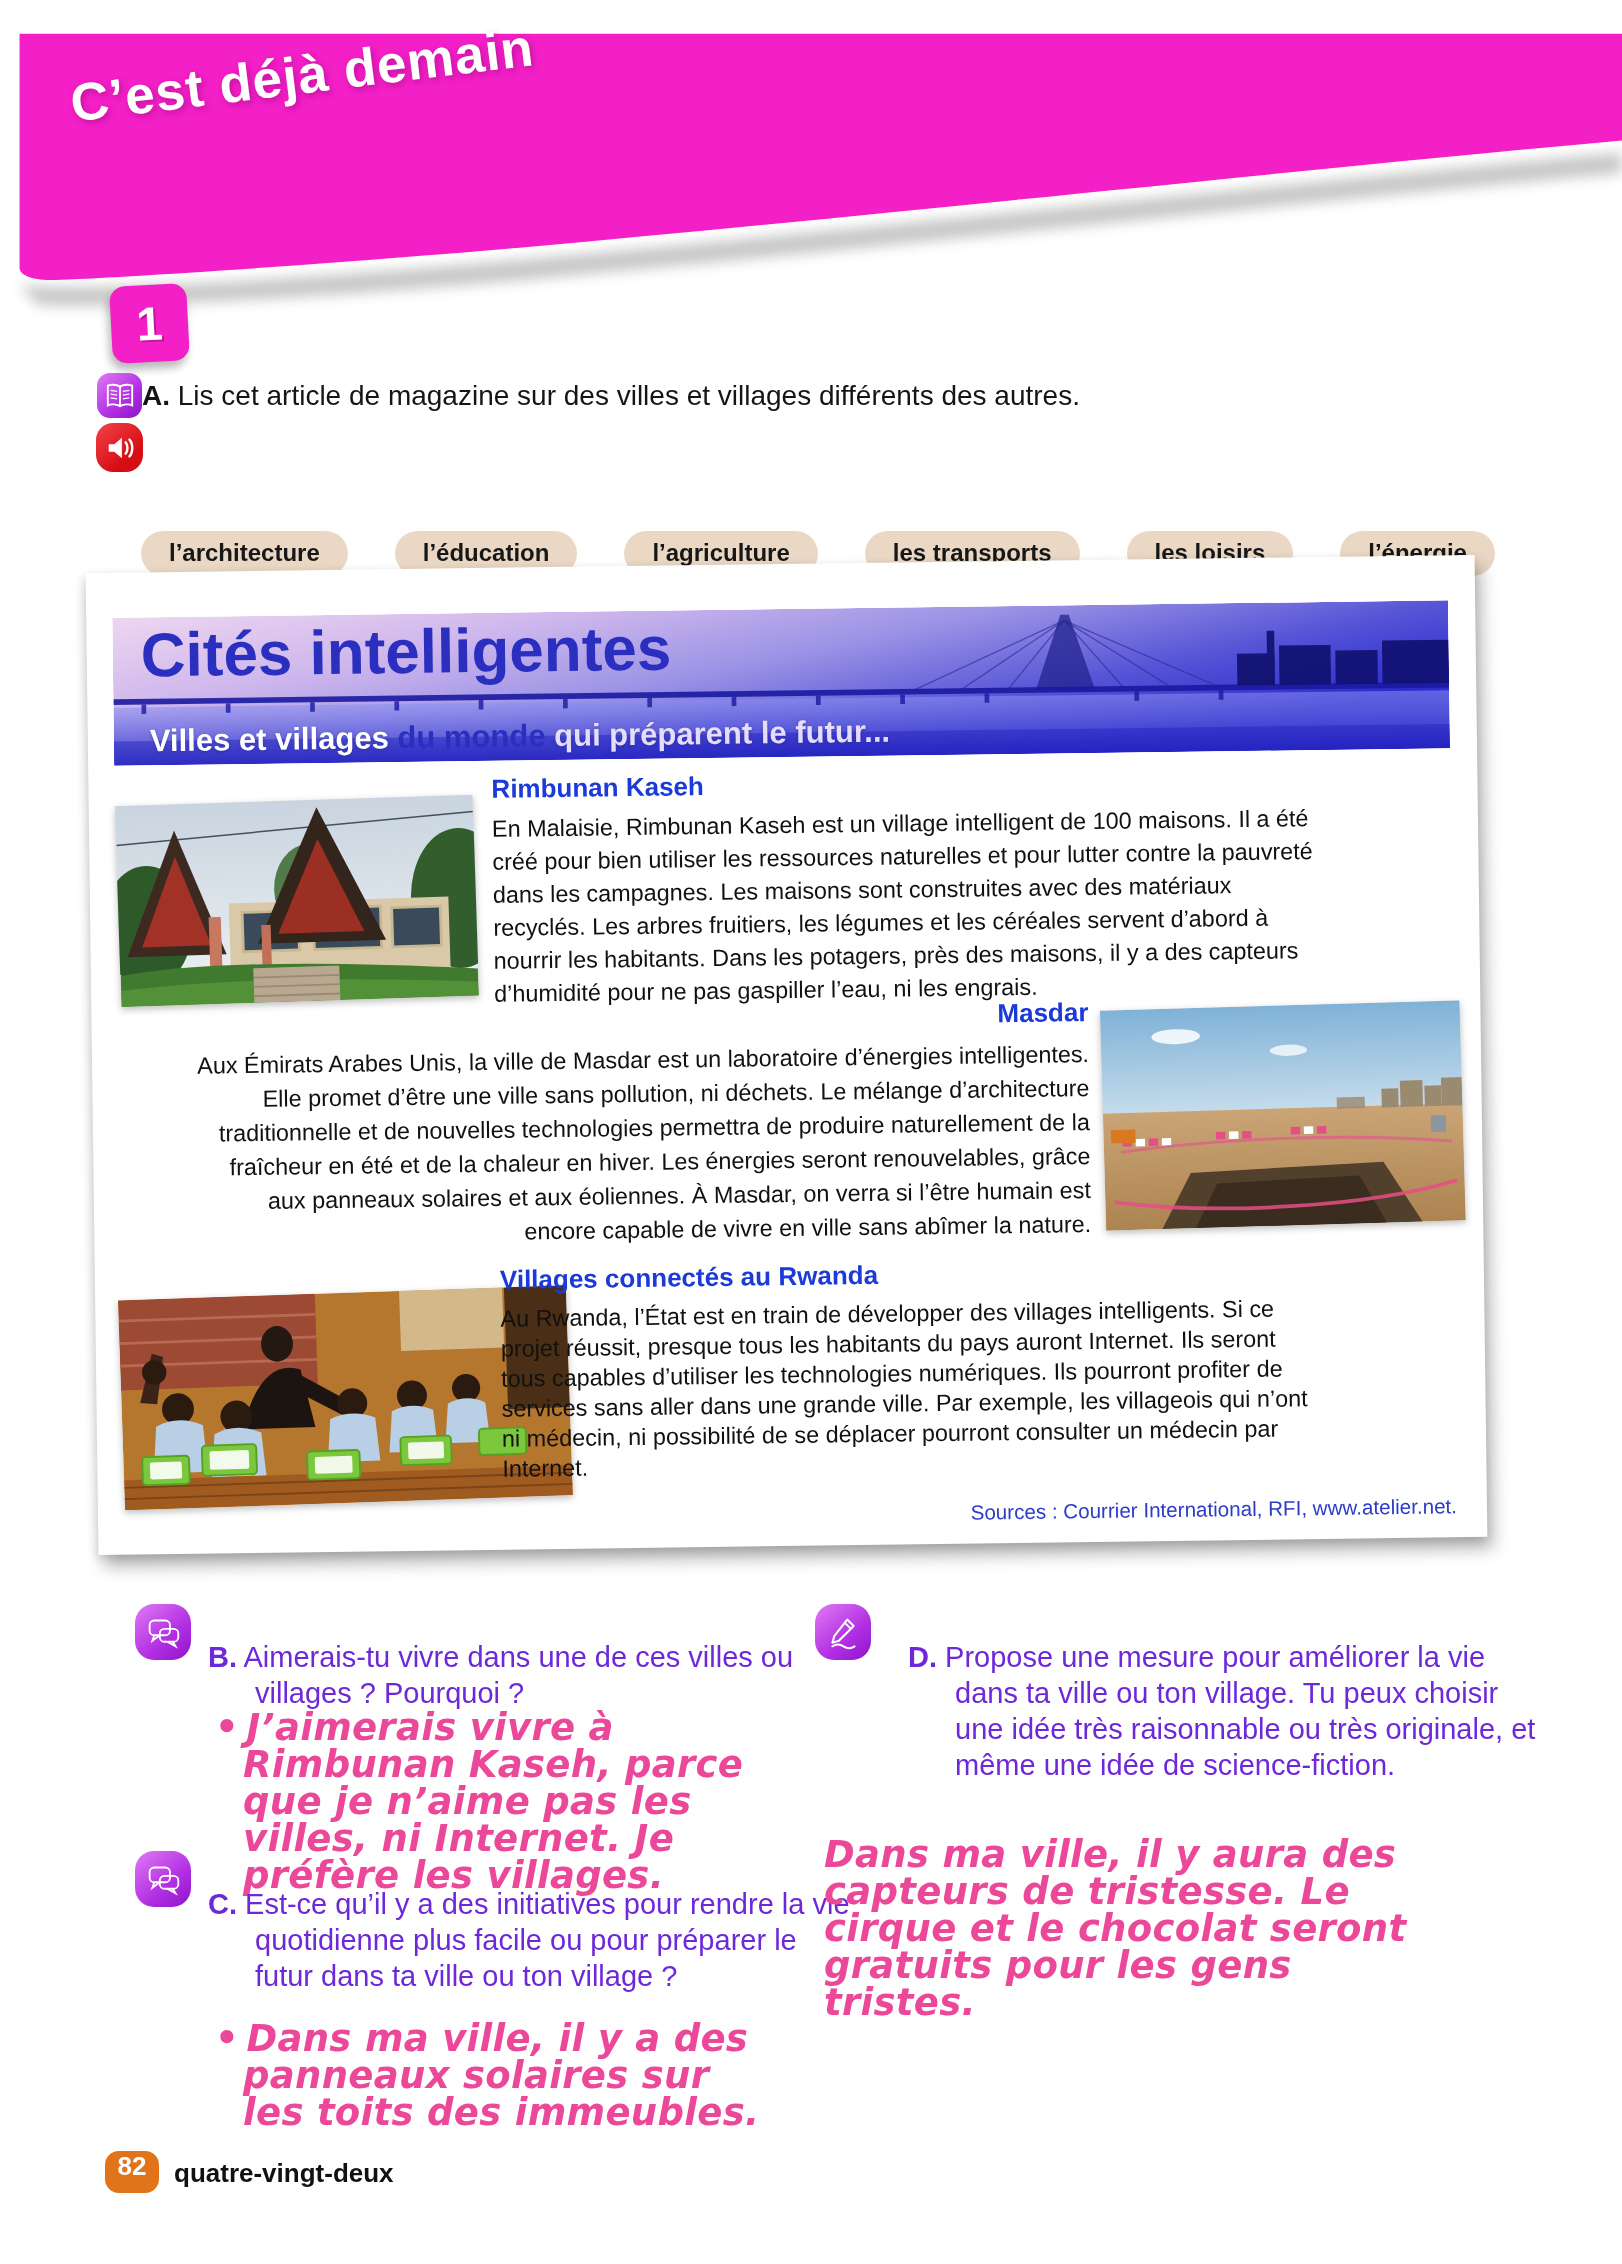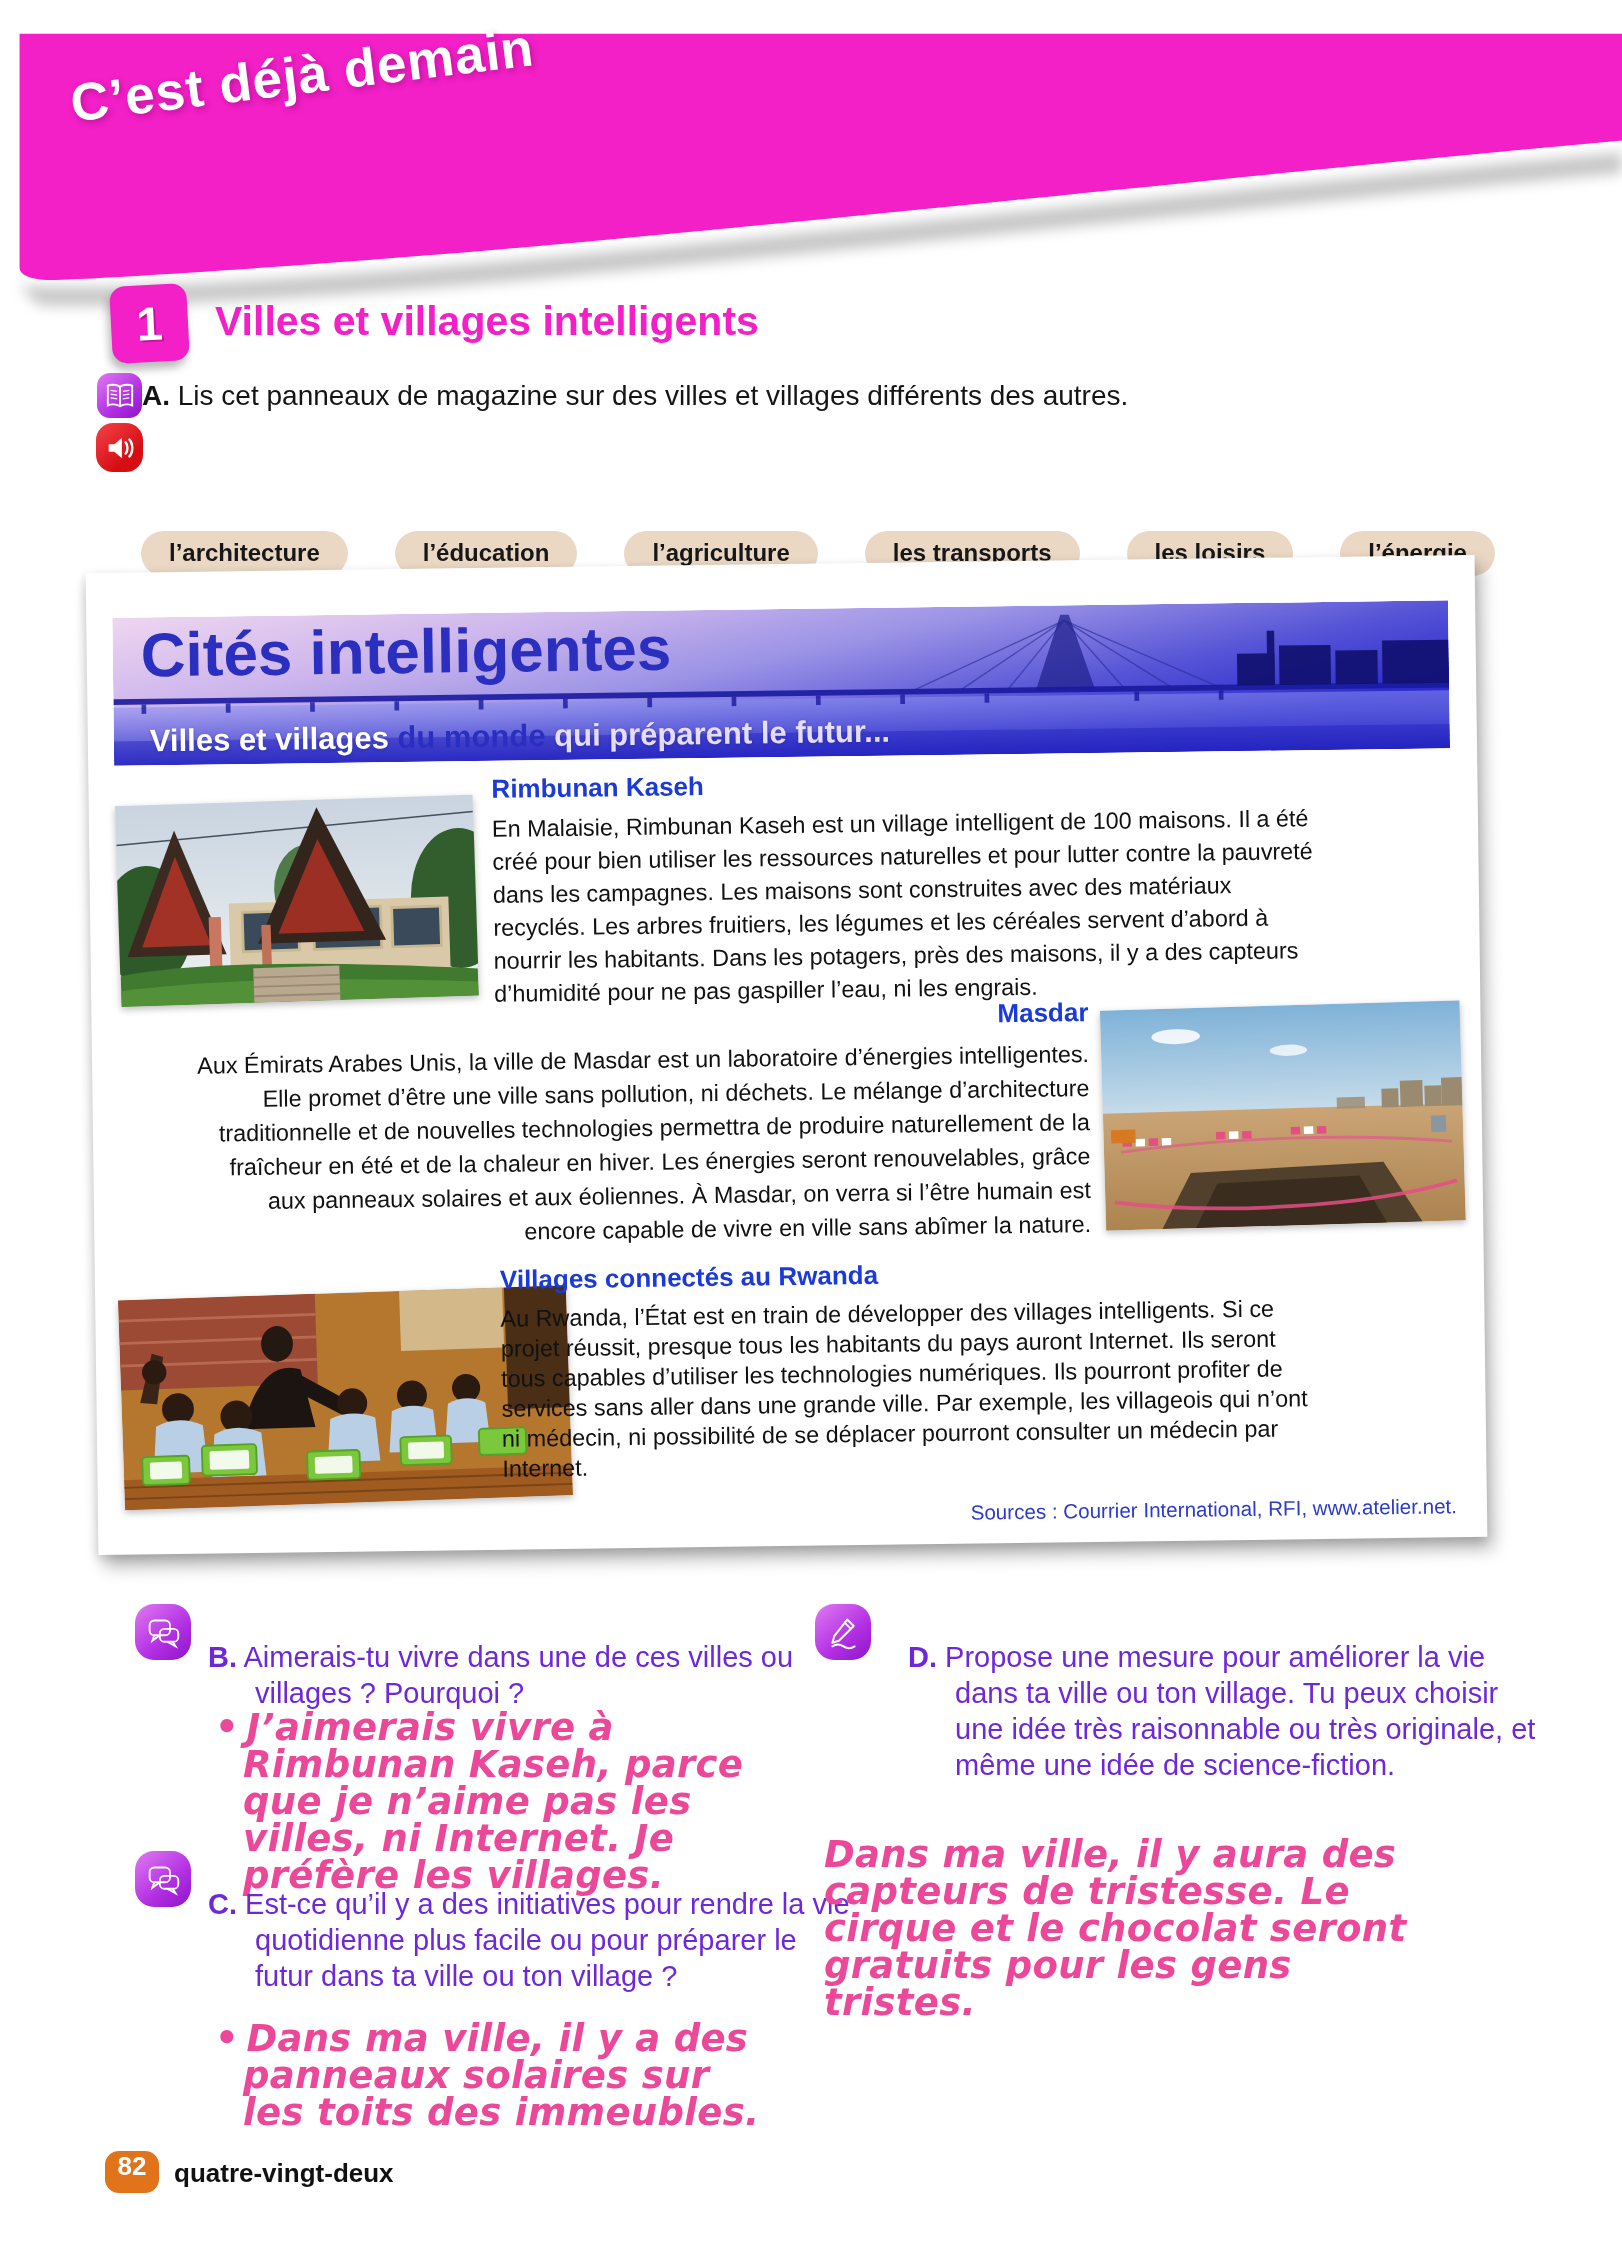--- a/index.html
+++ b/index.html
@@ -102,7 +102,6 @@
   <div class="num-box">
     <span>1</span>
   </div>
-  <div class="sec-title">Villes et villages intelligents</div>
 
   <div class="icon-chip chip-purple read-chip">
     <svg width="30" height="30" viewBox="0 0 32 32">

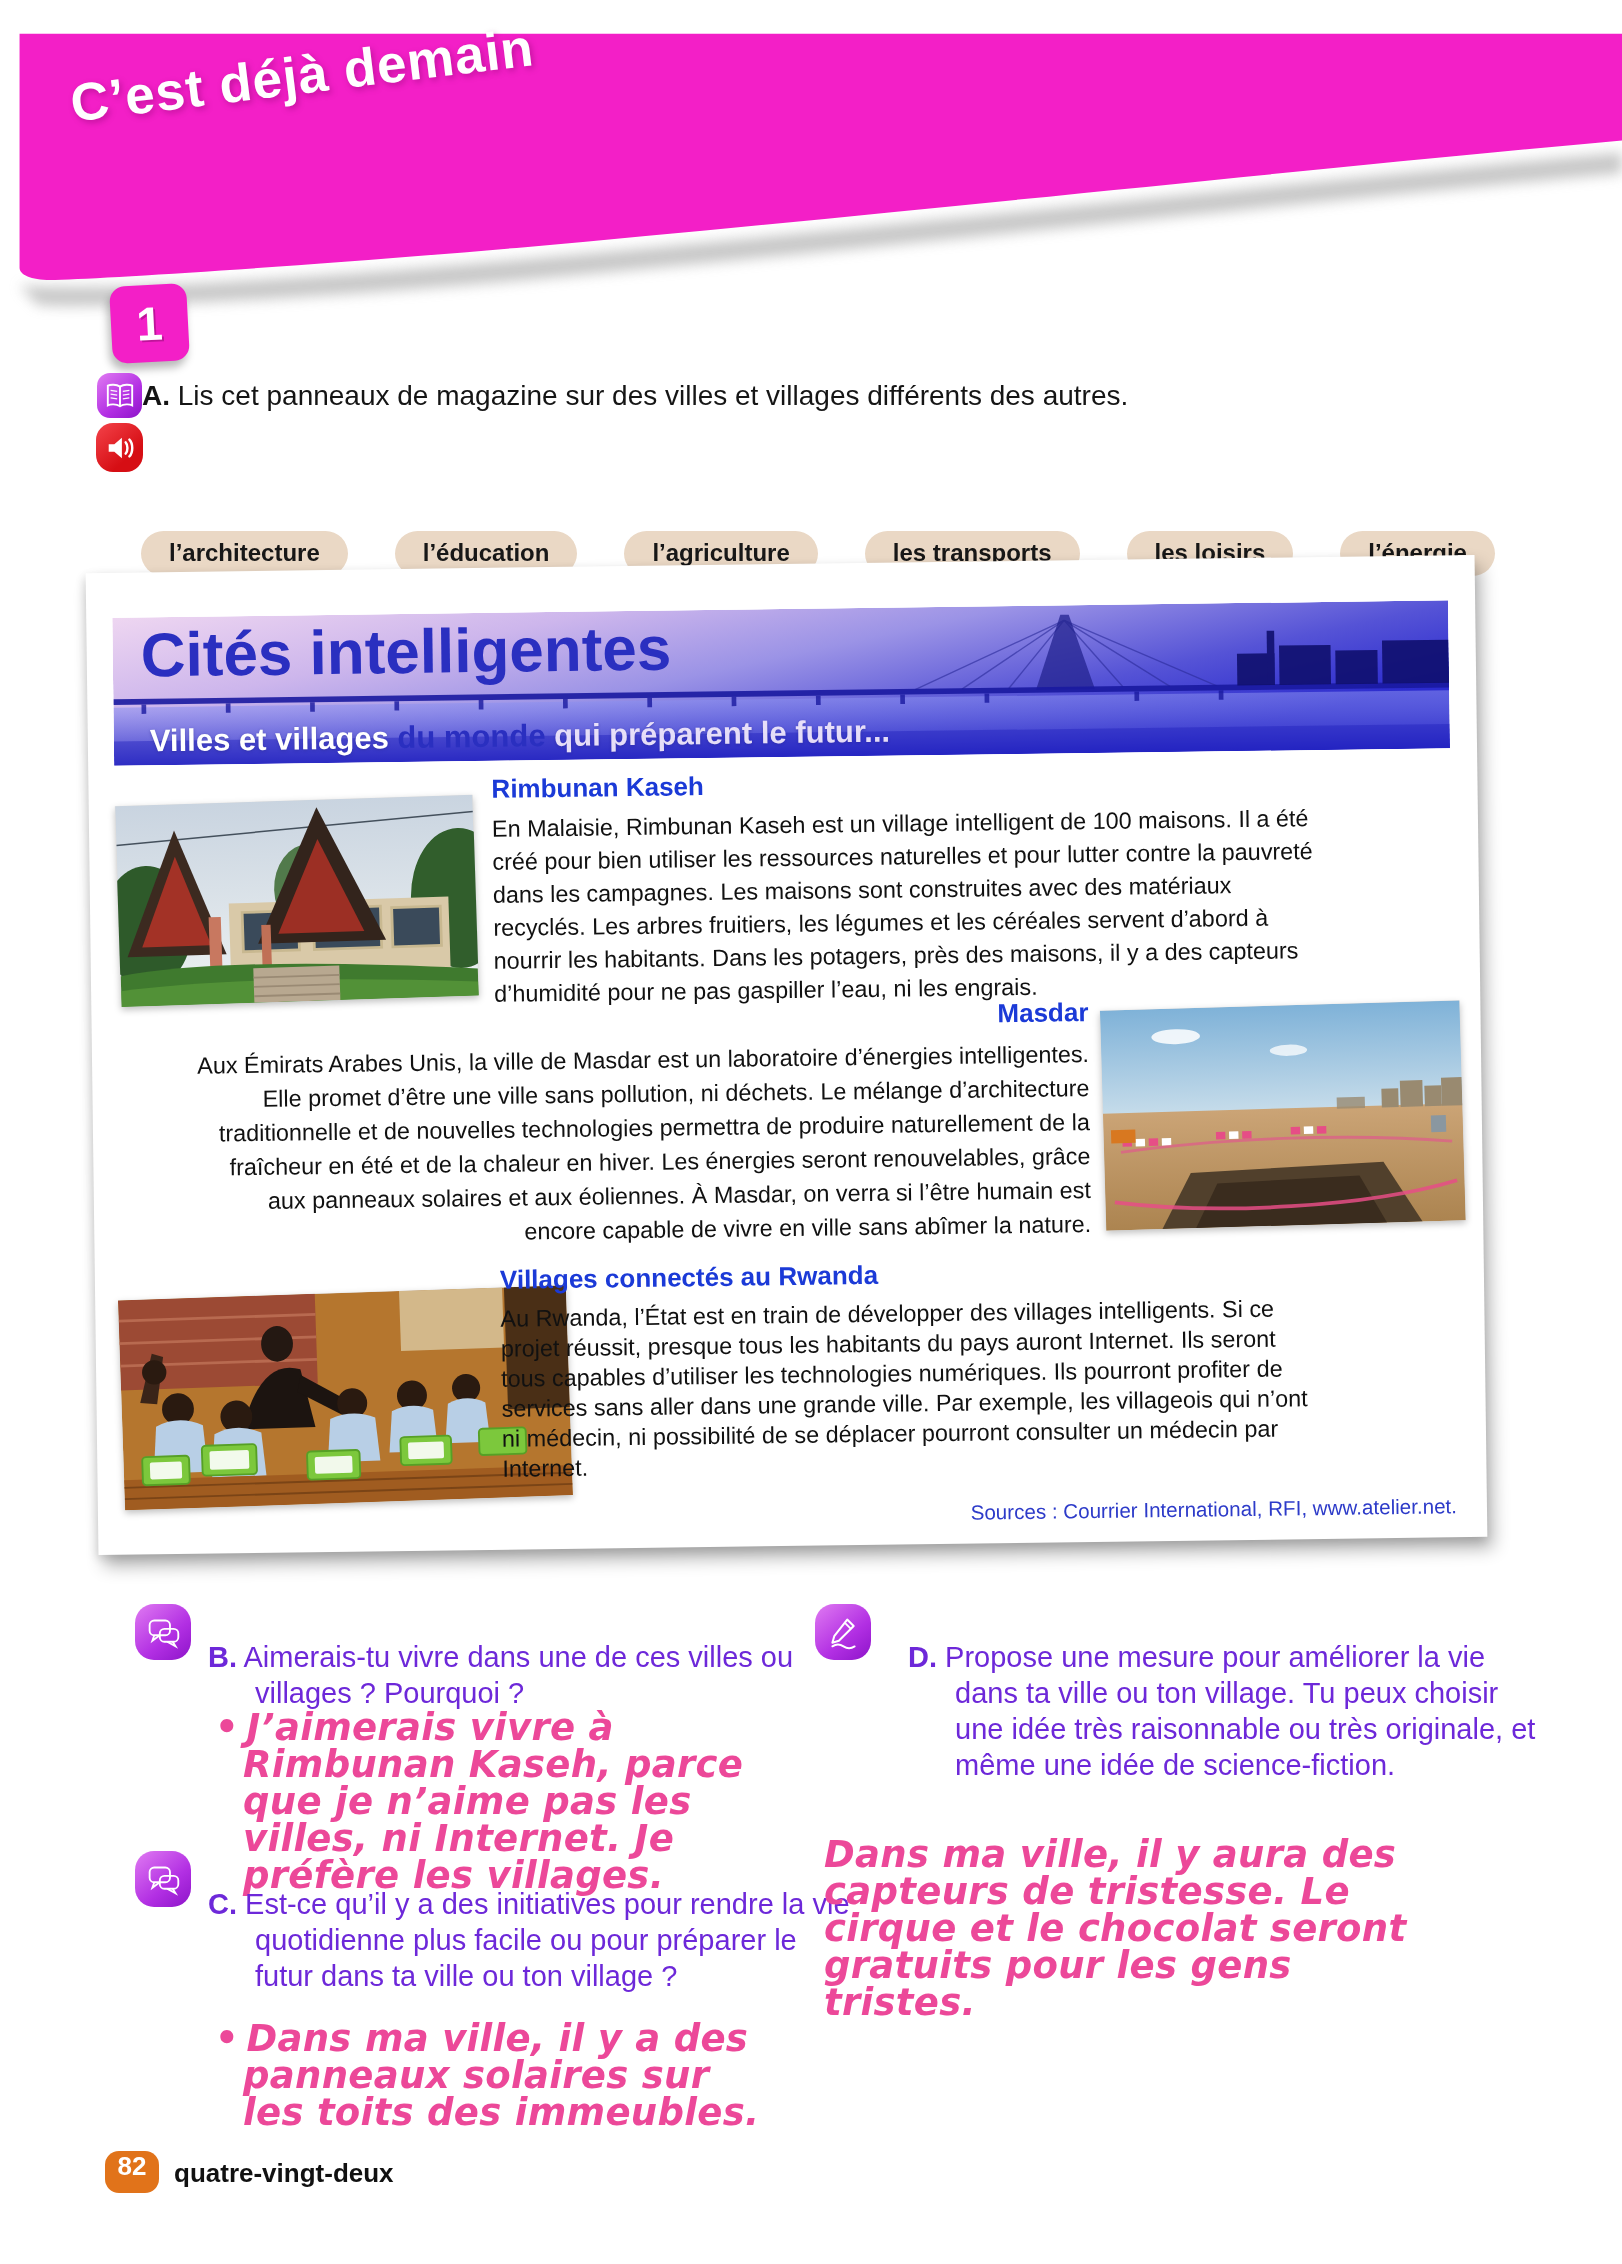--- a/index.html
+++ b/index.html
@@ -126,7 +126,7 @@
   </div>
   <div class="a-text">
     <span class="a-label">A.</span>
-    <span>Lis cet panneaux de magazine sur des villes et villages différents des autres.</span><br>
+    <span>Lis cet article de magazine sur des villes et villages différents des autres.</span><br>
   </div>
   <div class="tag-row">
     <span class="tag">l’architecture</span>

